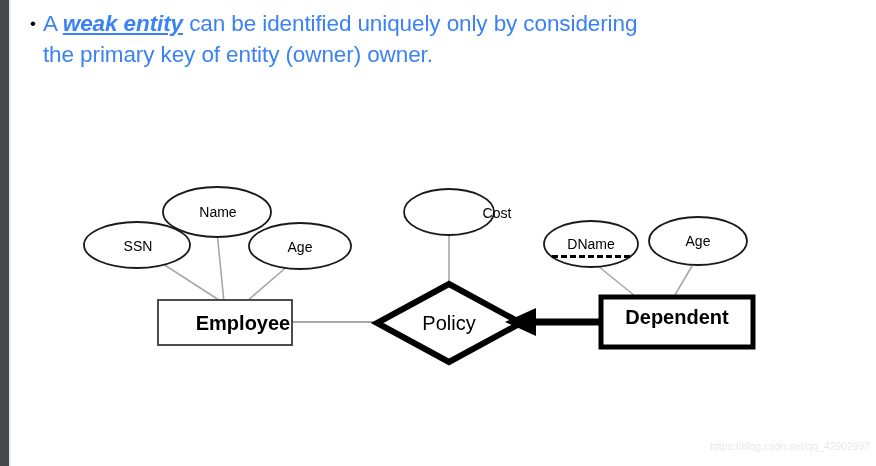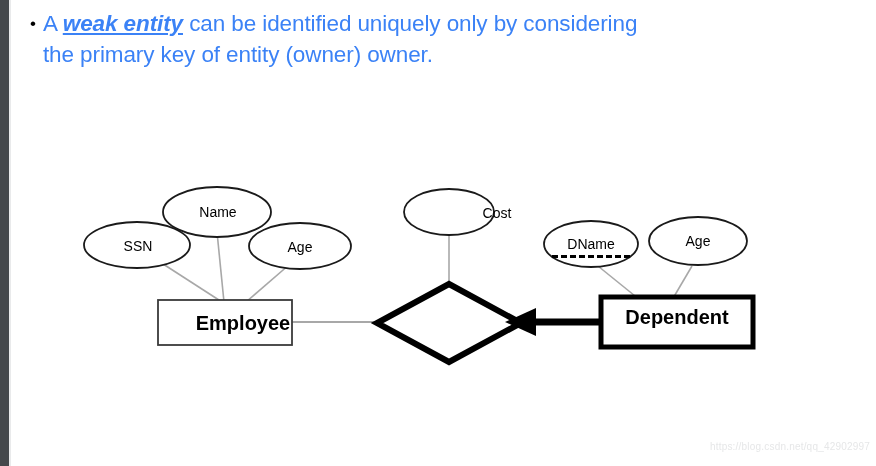--- a/index.html
+++ b/index.html
@@ -195,6 +195,7 @@
 
     <div class="dg-label ent-label" style="left:176px; top:313px; width:134px;">Employee</div>
 
+    <div class="dg-label rel-label" style="left:399px; top:313px; width:100px;">Policy</div>
 
     <div class="dg-label ent-label" style="left:601px; top:307px; width:152px;">Dependent</div>
   </div>

